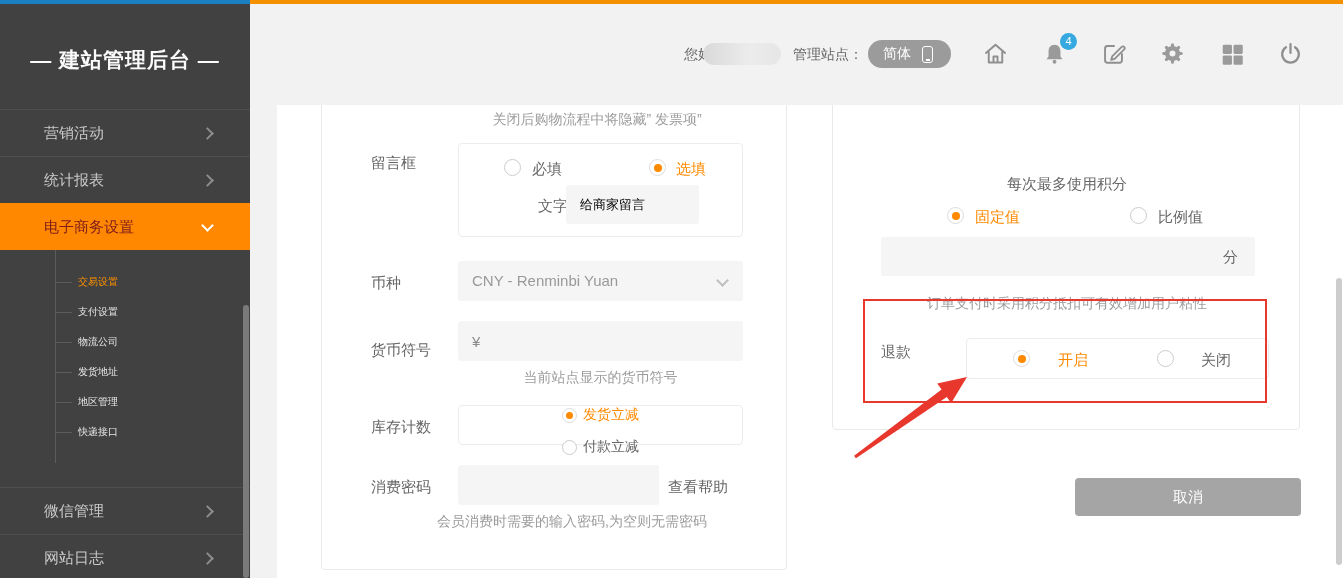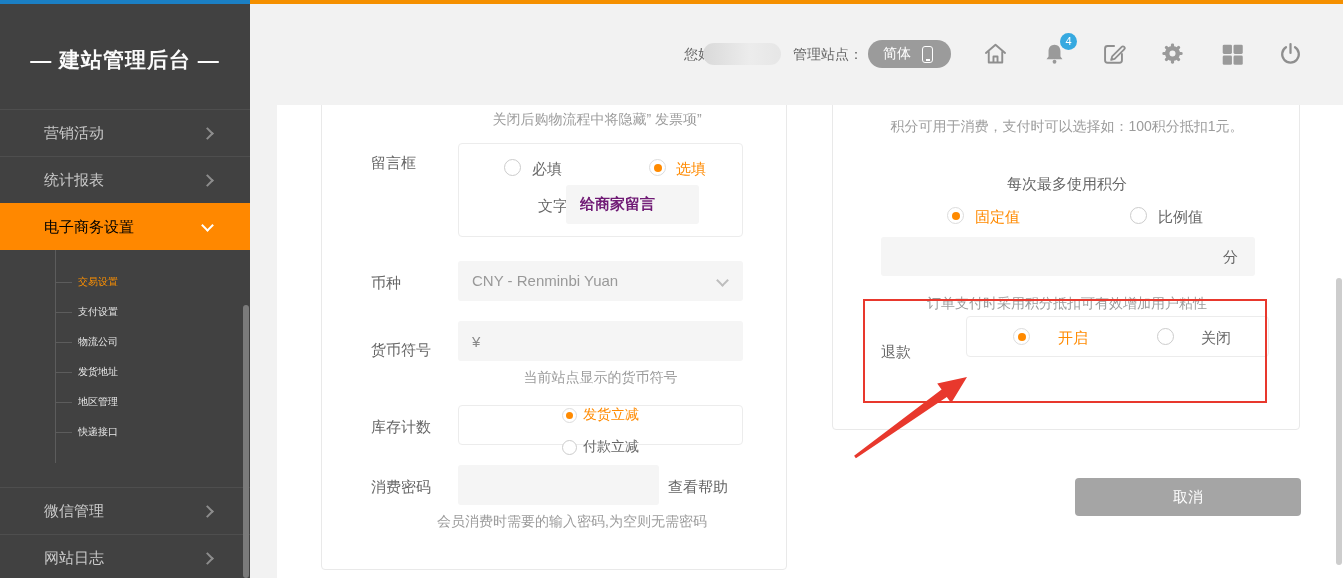--- a/index.html
+++ b/index.html
@@ -241,7 +241,6 @@
     </div>
 
     <div class="card" id="card-right">
-      <div class="note" style="left:0; top:32px; width:468px;">积分可用于消费，支付时可以选择如：100积分抵扣1元。</div>
       <div class="flabel" style="left:0; top:89px; width:468px; text-align:center;">每次最多使用积分</div>
 
       <span class="rd on" style="left:114px; top:121px;"></span>

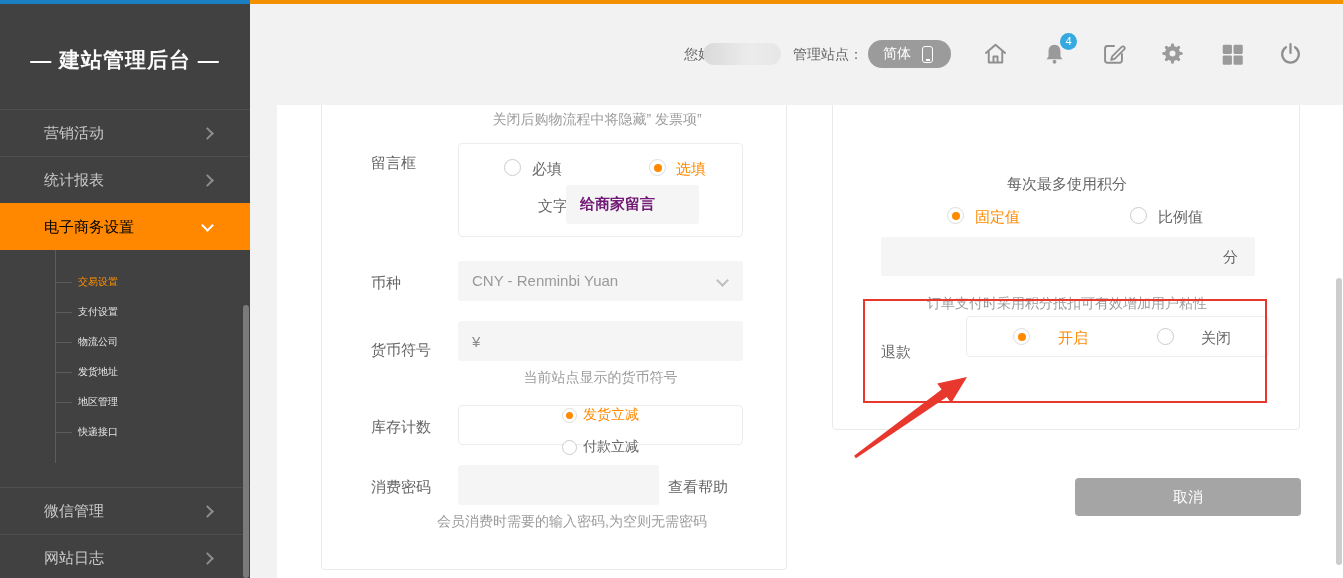--- a/index.html
+++ b/index.html
@@ -205,7 +205,7 @@
         <span class="rd on" style="left:190px; top:15px;"></span>
         <span class="rlabel on" style="left:217px; top:16px;">选填</span>
         <span class="rlabel" style="left:79px; top:53px;">文字修改</span>
-        <input class="field" style="left: 107px; top: 41px; width: 133px; height: 39px; font-size: 15px; color: #701a75; font-weight: bold;" value="给商家留言">
+        <input class="field" style="left: 107px; top: 41px; width: 133px; height: 39px; font-size: 13px; color: #000000;" value="给商家留言">
       </div>
 
       <div class="flabel" style="left:49px; top:188px;">币种</div>

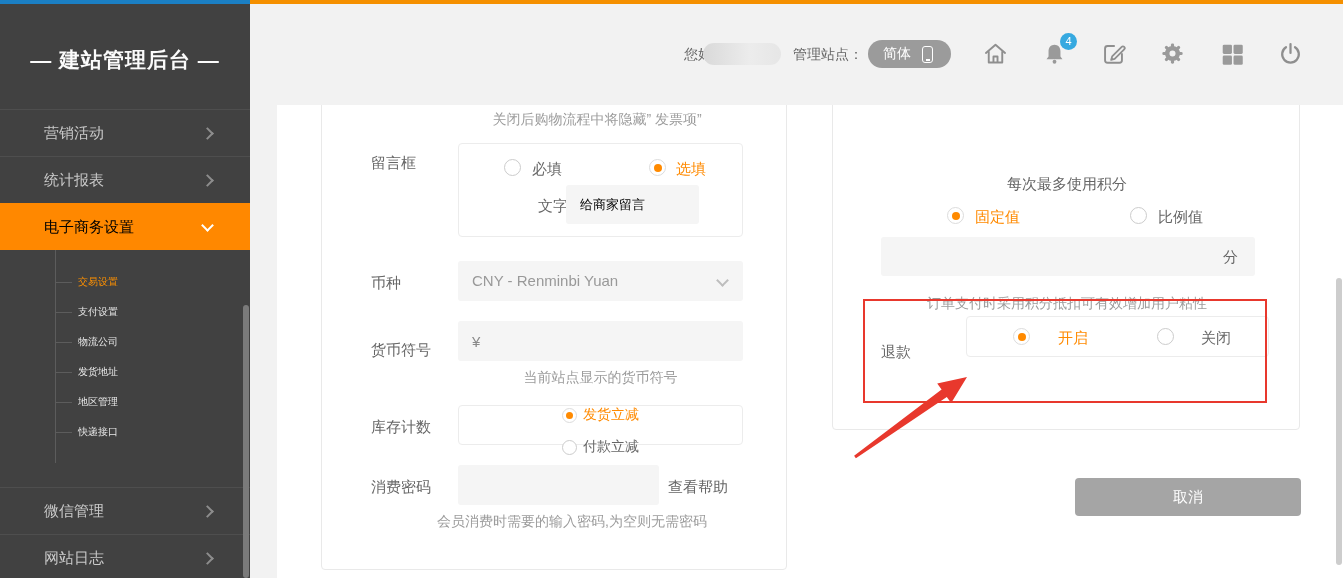--- a/index.html
+++ b/index.html
@@ -18,7 +18,7 @@
   .nav-item { height:47px; display:flex; align-items:center; justify-content:space-between;
               padding:0 38px 0 44px; color:#c9c9c9; font-size:15px; cursor:pointer;
               border-top:1px solid rgba(255,255,255,0.07); }
-  .nav-item.active { background:#ff8800; color:#000000; border-top-color:transparent; }
+  .nav-item.active { background:#ff8800; color:#7f1d1d; border-top-color:transparent; }
   .chev { width:9px; height:9px; border-right:2px solid #8d8d8d; border-bottom:2px solid #8d8d8d;
           transform:rotate(-45deg); margin-top:0; }
   .chev.down { transform:rotate(45deg); border-color:#fff; margin-top:-4px; }

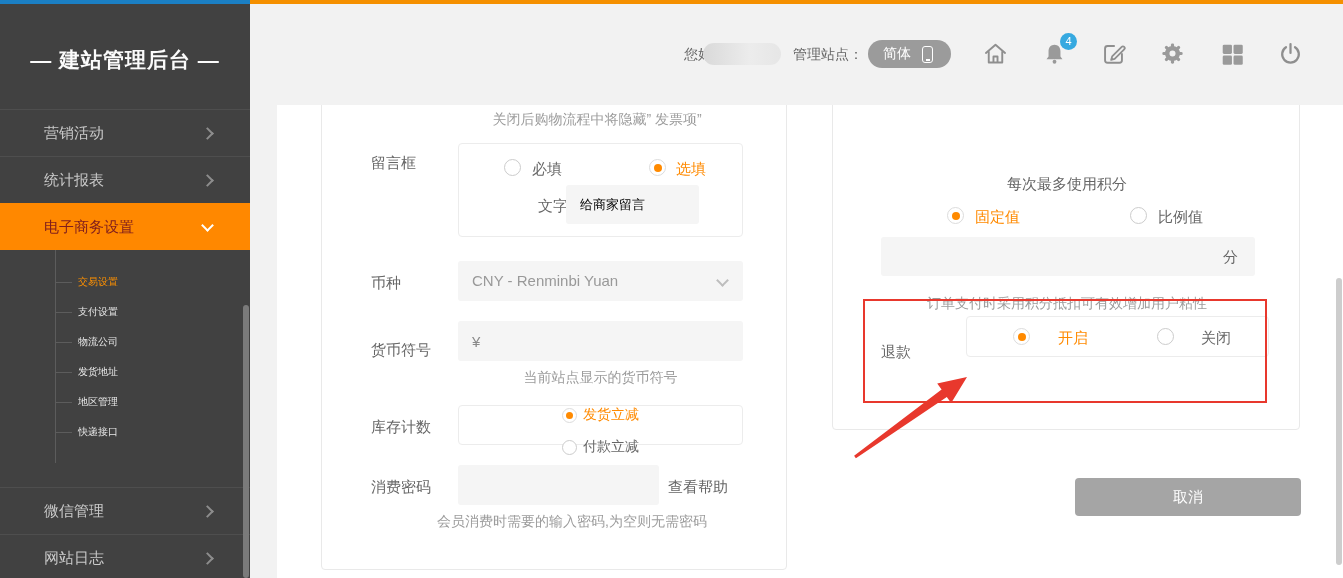--- a/index.html
+++ b/index.html
@@ -255,7 +255,7 @@
       <div class="note" style="left:0; top:209px; width:468px;">订单支付时采用积分抵扣可有效增加用户粘性</div>
 
       <div class="flabel" style="left:48px; top:257px;">退款</div>
-      <div class="gbox" style="left:133px; top:230px; width:303px; height:41px;">
+      <div class="gbox" style="left:133px; top:252px; width:303px; height:41px;">
         <span class="rd on" style="left:46px; top:11px;"></span>
         <span class="rlabel on" style="left:91px; top:12px;">开启</span>
         <span class="rd" style="left:190px; top:11px;"></span>

